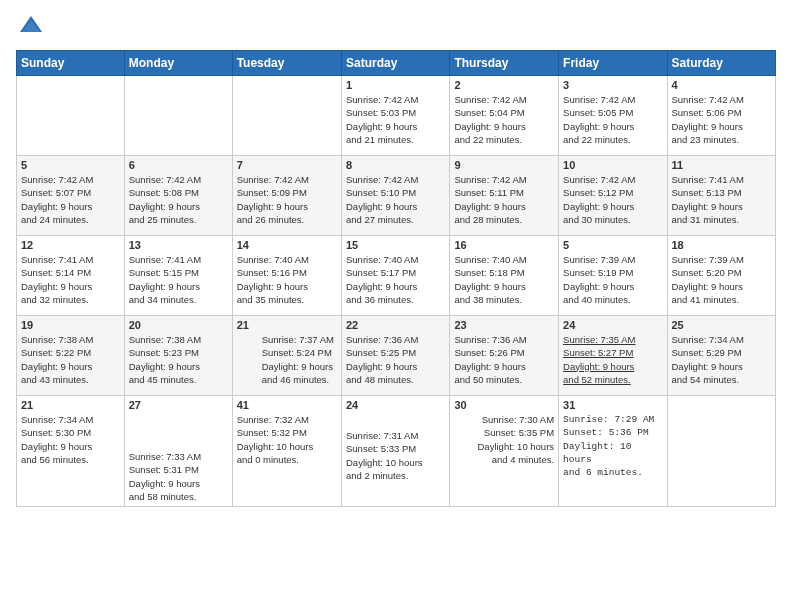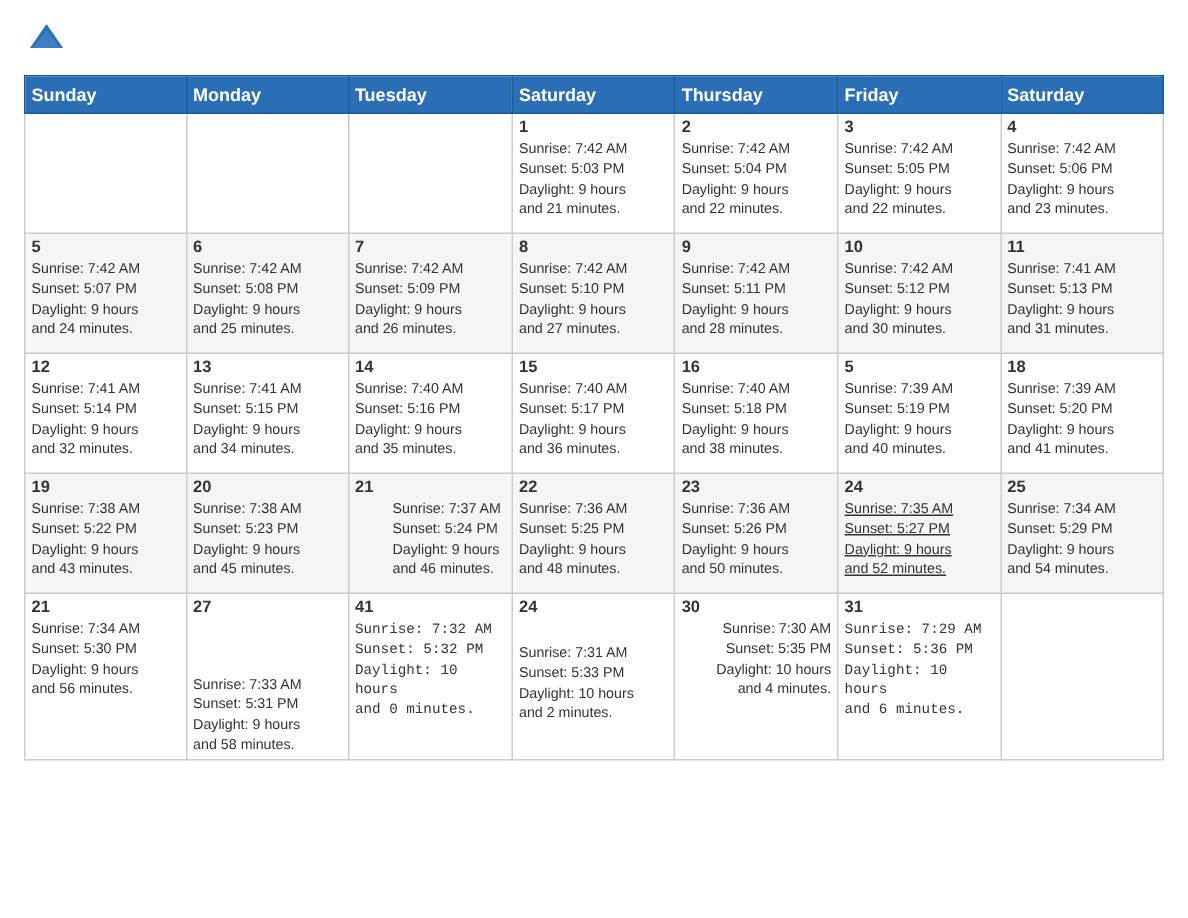--- a/index.html
+++ b/index.html
@@ -339,7 +339,7 @@
           </td>
           <td>
             <span class="day-number">41</span>
-            <div class="day-info" style="white-space: pre-line; font-family: Liberation Mono, monospace;">Sunrise: 7:32 AM
+            <div class="day-info" style="white-space: pre-line;">Sunrise: 7:32 AM
 Sunset: 5:32 PM
 Daylight: 10 hours
 and 0 minutes.</div>

